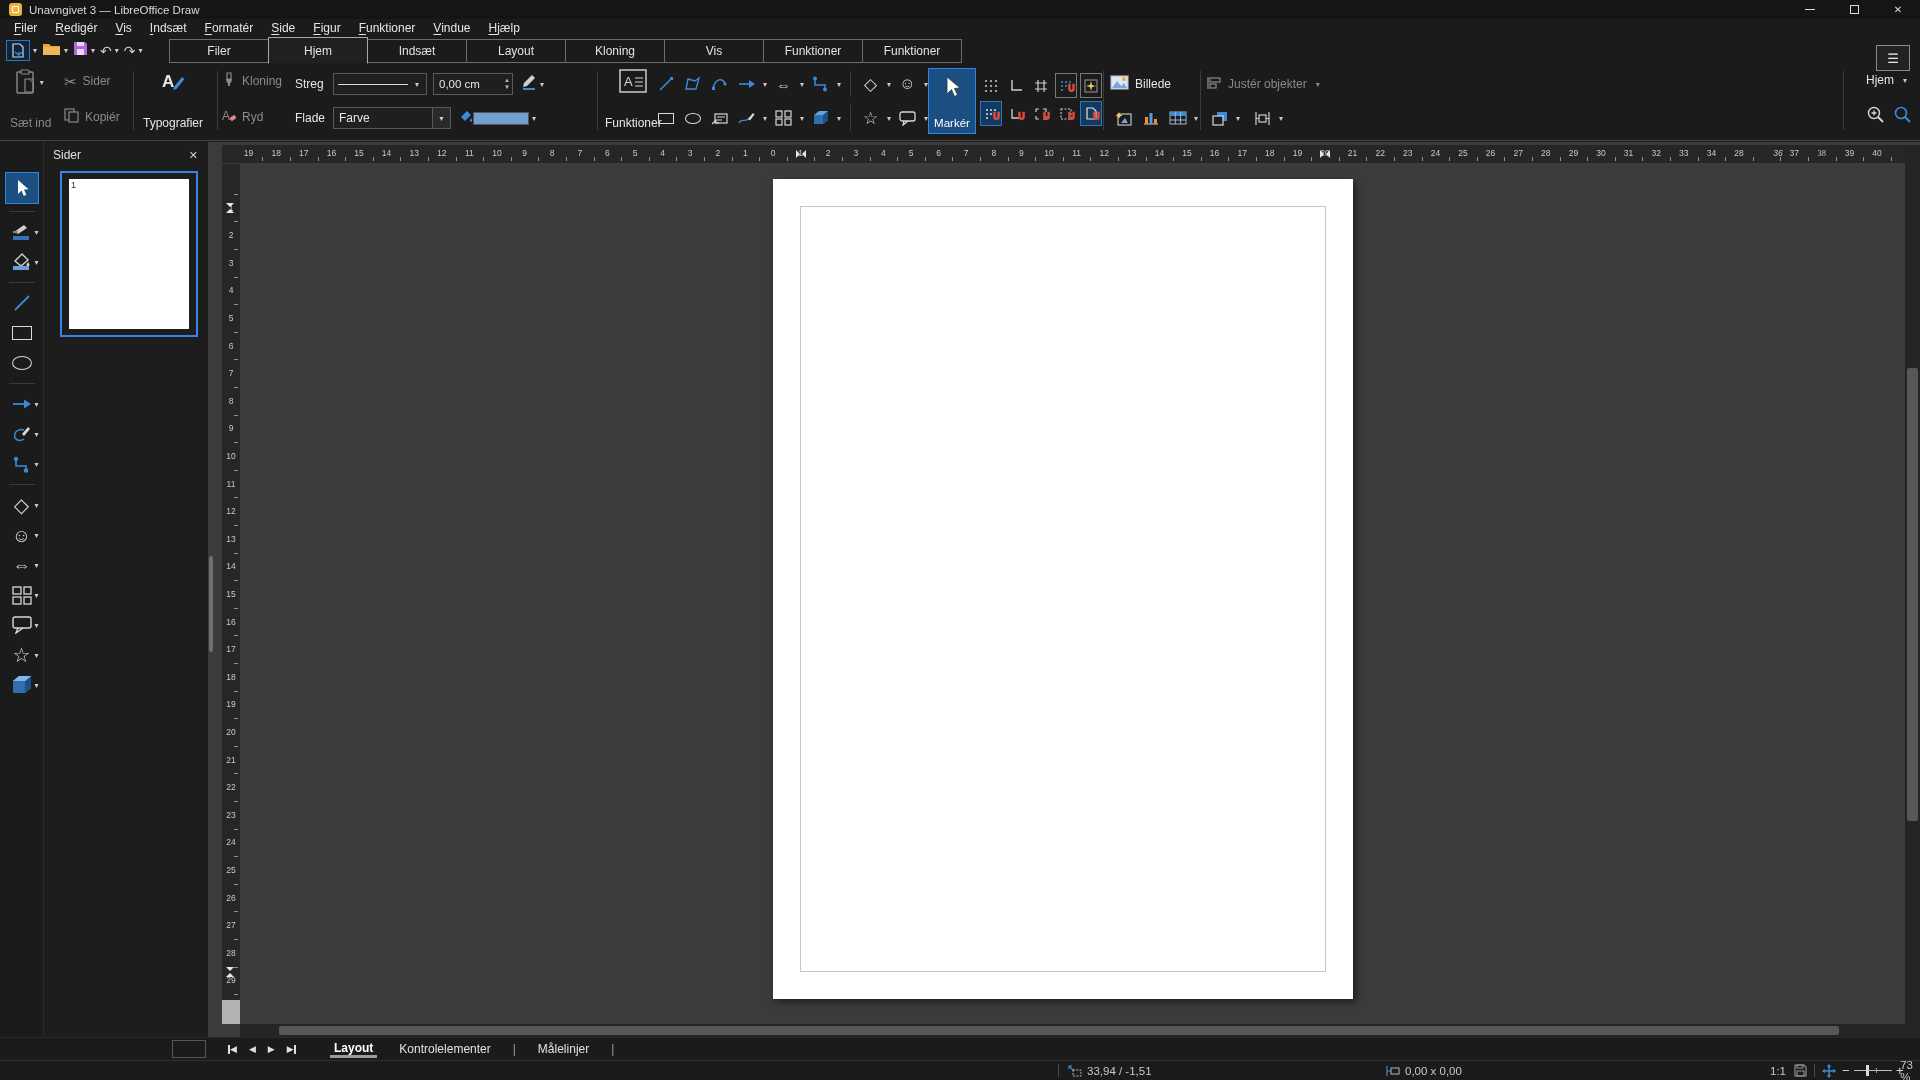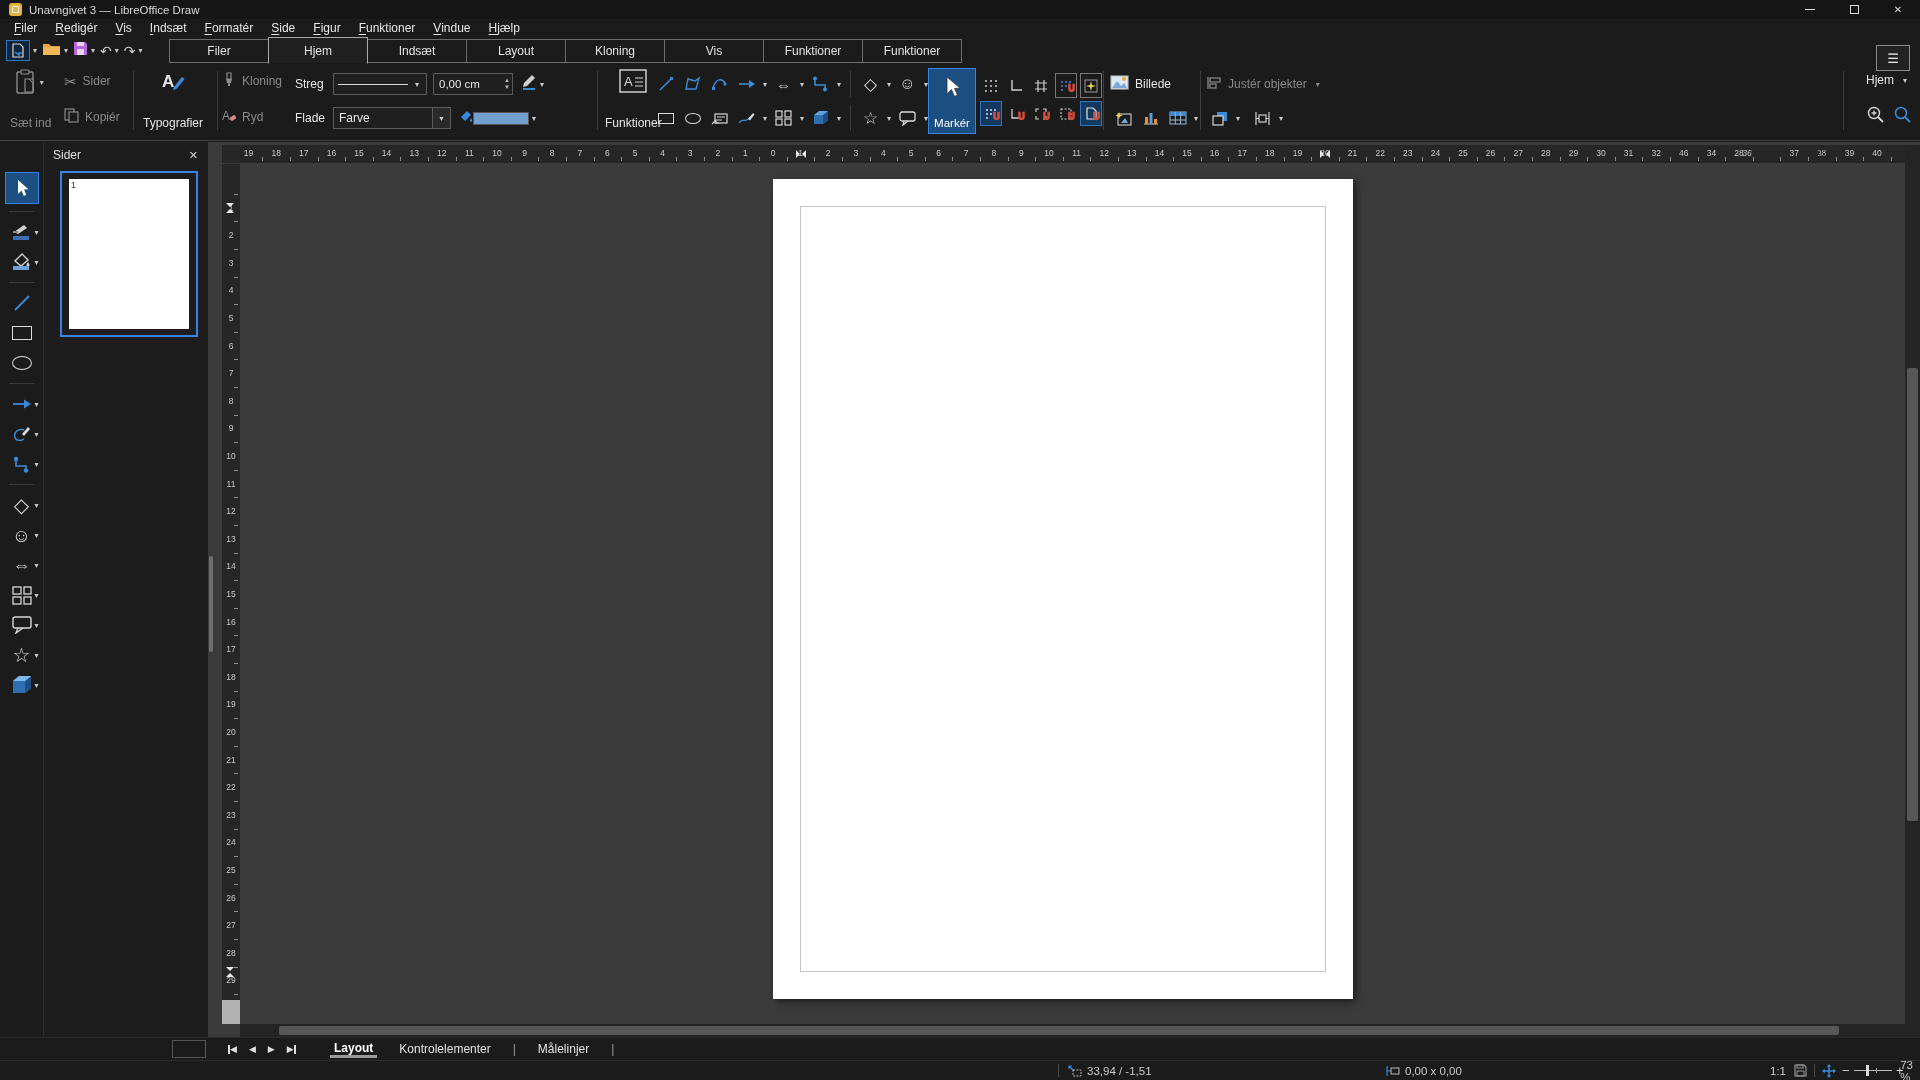--- a/index.html
+++ b/index.html
@@ -900,7 +900,7 @@
           <i class="hsub" style="left: 1402.4px;"></i>
           <span class="htick" style="left: 1416.2px;">32</span>
           <i class="hsub" style="left: 1430px;"></i>
-          <span class="htick" style="left: 1443.8px;">46</span>
+          <span class="htick" style="left: 1443.8px;">33</span>
           <i class="hsub" style="left: 1457.6px;"></i>
           <span class="htick" style="left: 1471.4px;">34</span>
           <i class="hsub" style="left: 1485.2px;"></i>

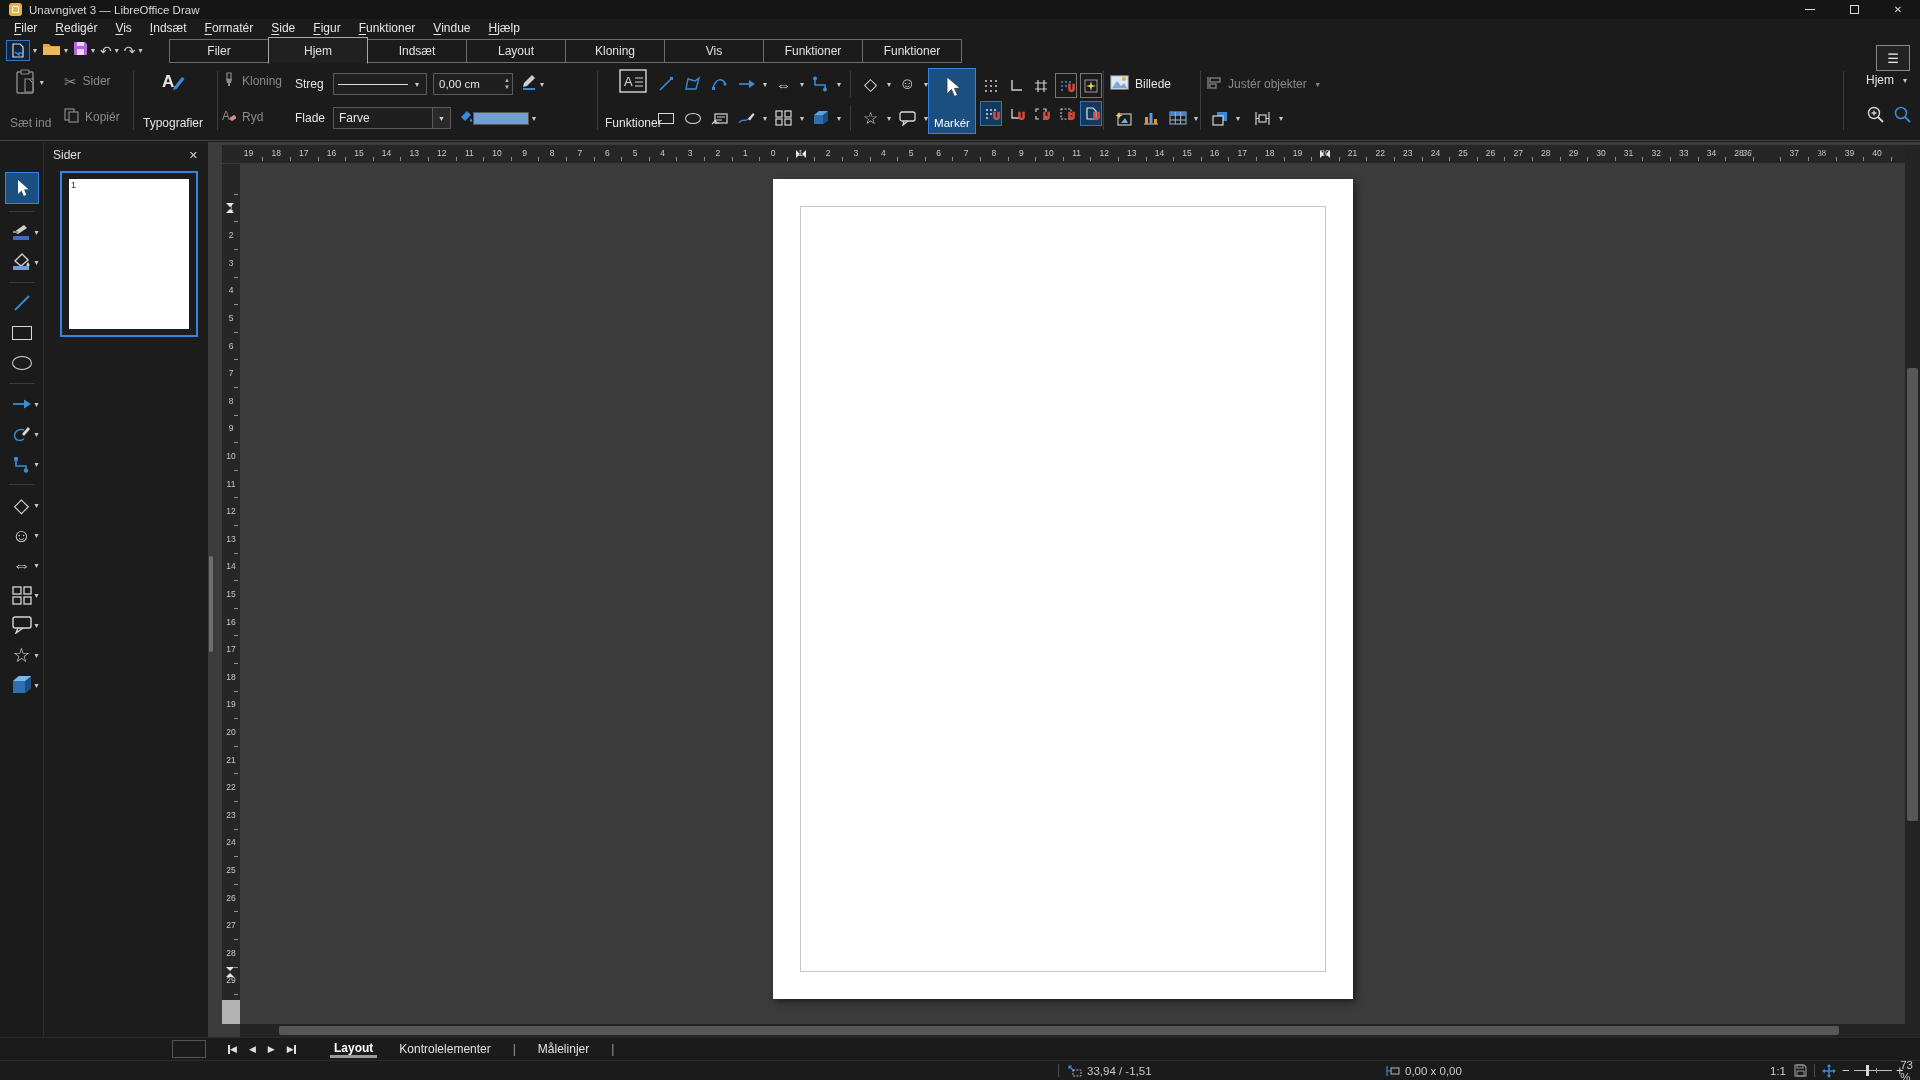--- a/index.html
+++ b/index.html
@@ -906,7 +906,7 @@
           <i class="hsub" style="left: 1485.2px;"></i>
           <span class="htick" style="left: 1499px;">28</span>
           <i class="hsub" style="left: 1512.8px;"></i>
-          <span class="htick" style="left: 1507px; font-style: italic;">36</span>
+          <span class="htick" style="left: 1538px; font-style: italic;">36</span>
           <i class="hsub" style="left: 1540.4px;"></i>
           <span class="htick" style="left: 1554.2px;">37</span>
           <i class="hsub" style="left: 1568px;"></i>

